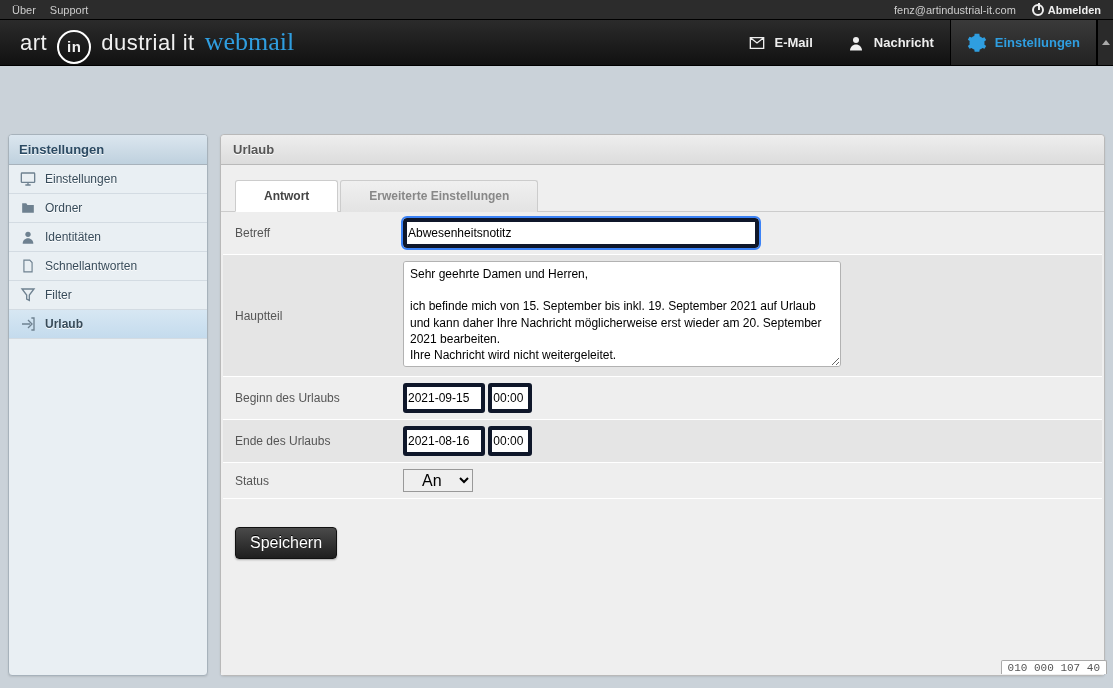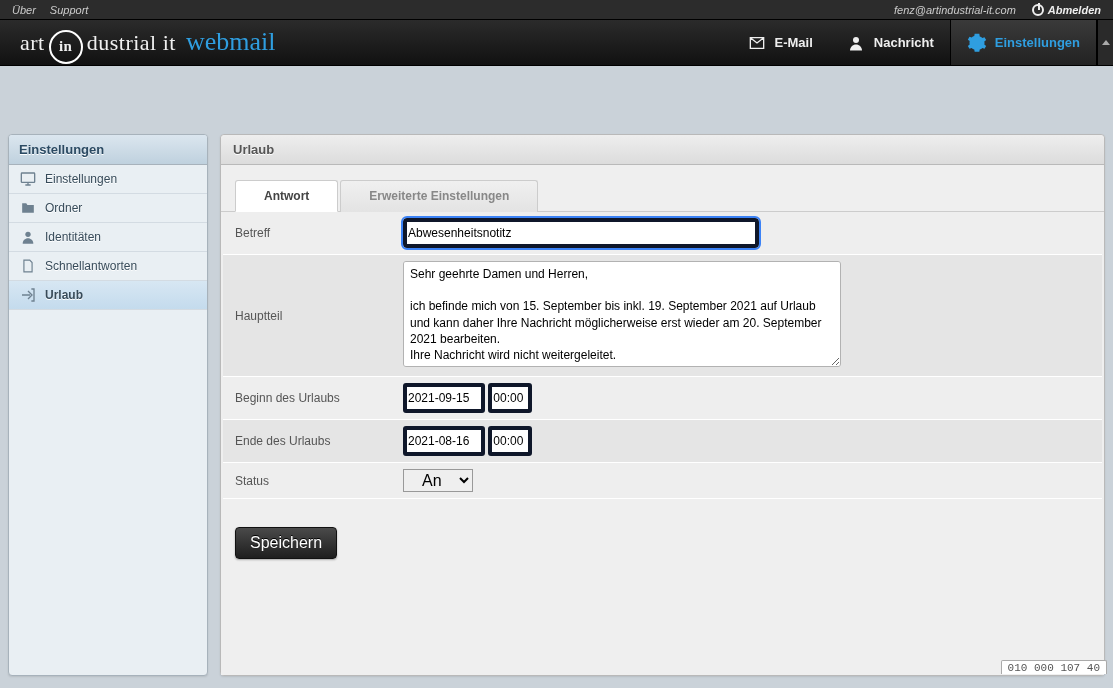--- a/index.html
+++ b/index.html
@@ -23,7 +23,6 @@
     padding: 0 12px;
     font-size: 11px;
     border-bottom: 1px solid #000;
-    font-style: italic;
   }
   .topline .left { display: flex; gap: 14px; }
   .topline .left a { color: #ccc; text-decoration: none; }

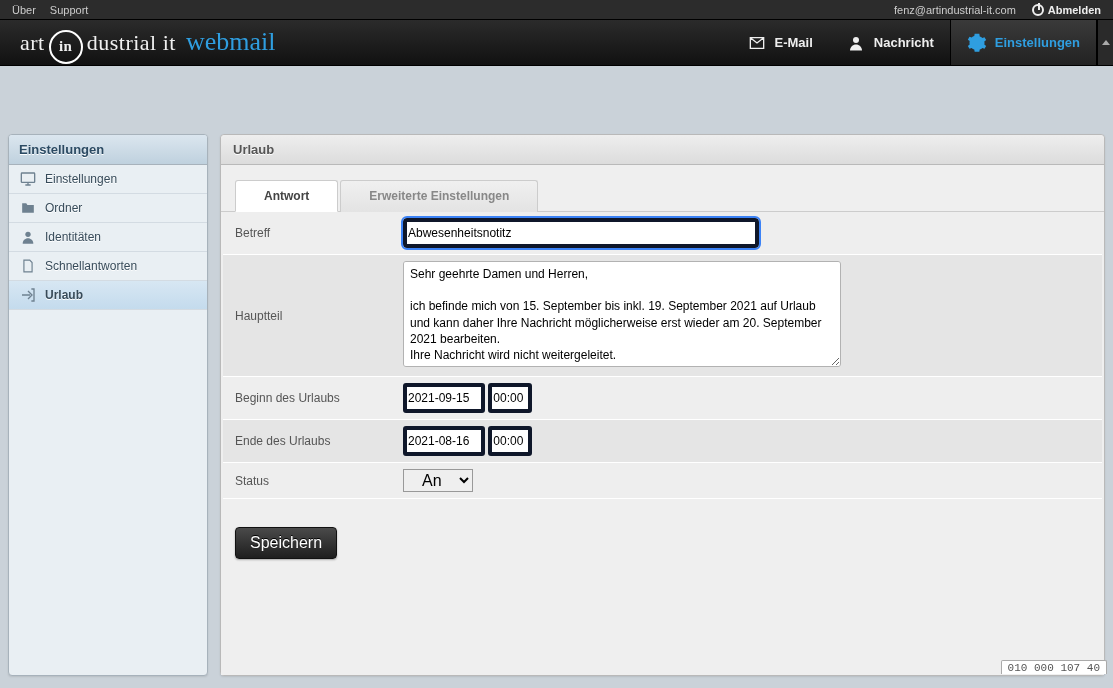--- a/index.html
+++ b/index.html
@@ -61,11 +61,11 @@
   .logo-art {
     color: #f0f0f0;
     font-size: 22px;
-    font-family: Liberation Serif, serif;
+    font-family: Liberation Sans, sans-serif;
     letter-spacing: 0.5px;
     display: flex;
     align-items: center;
-    gap: 4px;
+    gap: 10px;
   }
   .logo-in {
     display: inline-flex;

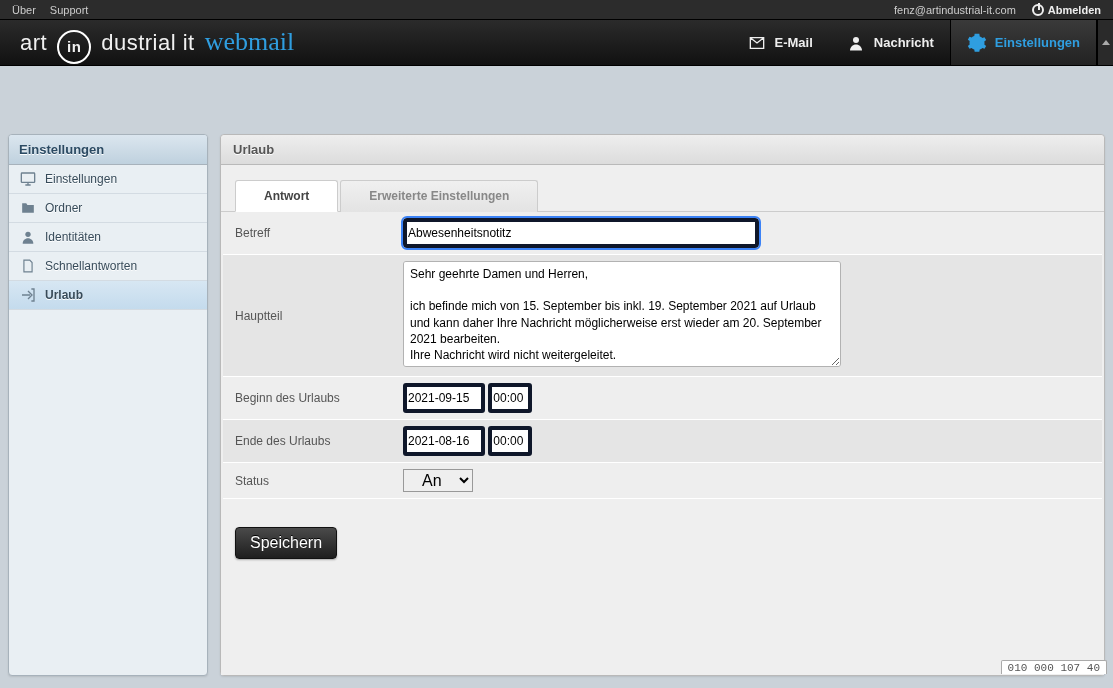--- a/index.html
+++ b/index.html
@@ -391,6 +391,14 @@
             </svg>
         </span>
         <span>Schnellantworten</span>
+      </li>
+      <li>
+        <span class="sicon">
+          <svg viewBox="0 0 24 24" width="16" height="16">
+              <path d="M3 3h18L14 12v8l-4-2v-6z" fill="none" stroke="#6e8190" stroke-width="2"></path>
+            </svg>
+        </span>
+        <span>Filter</span>
       </li>
       <li class="active">
         <span class="sicon">

